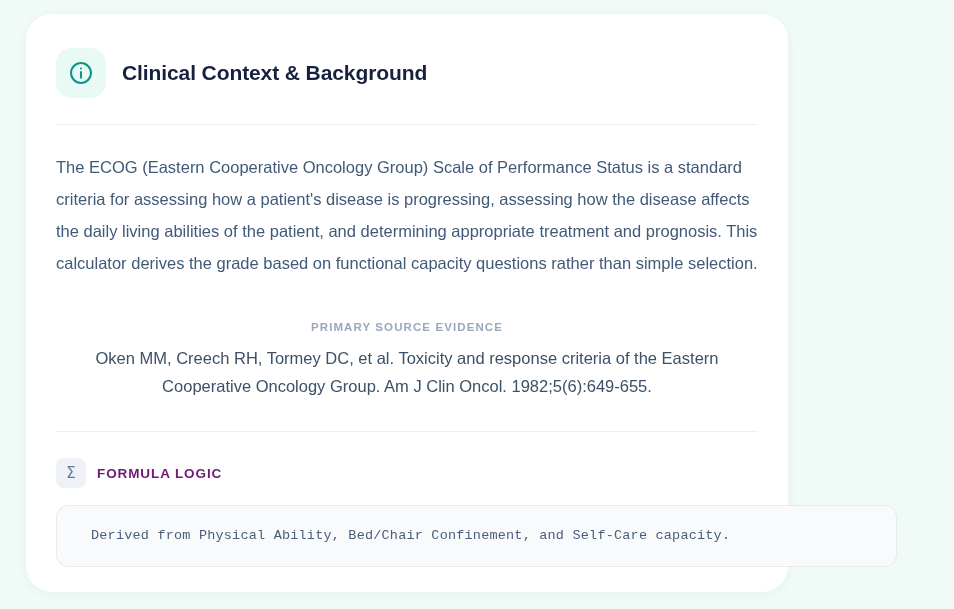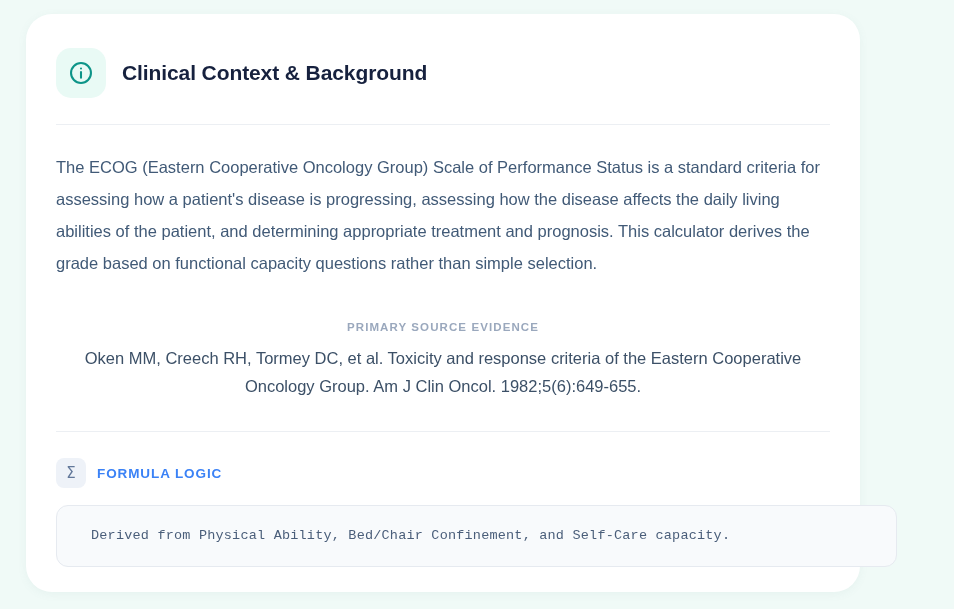--- a/index.html
+++ b/index.html
@@ -28,7 +28,7 @@
     position: absolute;
     left: 26px;
     top: 14px;
-    width: 834px;
+    width: 762px;
     height: 578px;
     box-sizing: border-box;
     background: #ffffff;

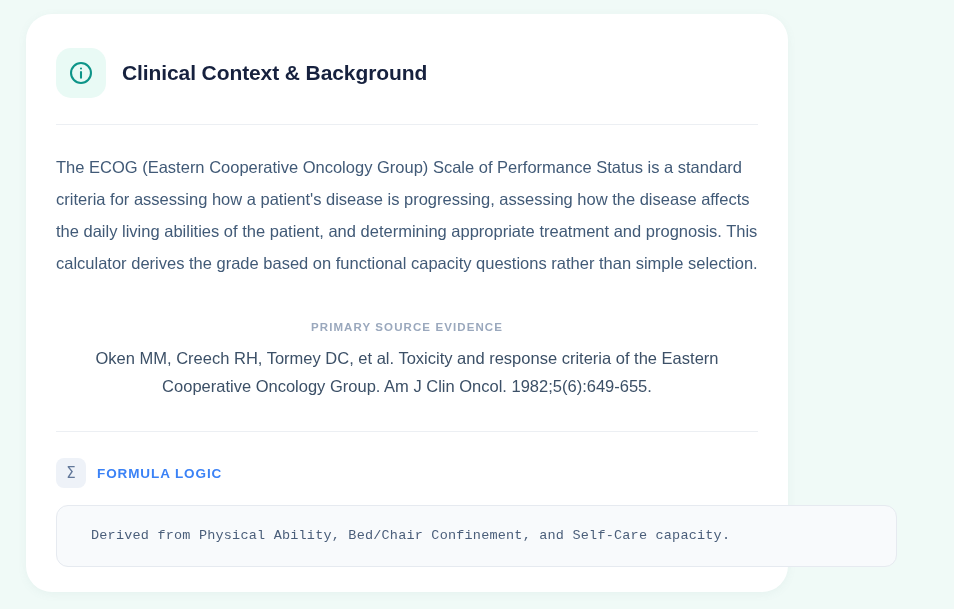--- a/index.html
+++ b/index.html
@@ -133,7 +133,7 @@
     font-size: 13.5px;
     font-weight: bold;
     letter-spacing: 0.9px;
-    color: #3b82f6;
+    color: #701a75;
     text-transform: uppercase;
   }
 

